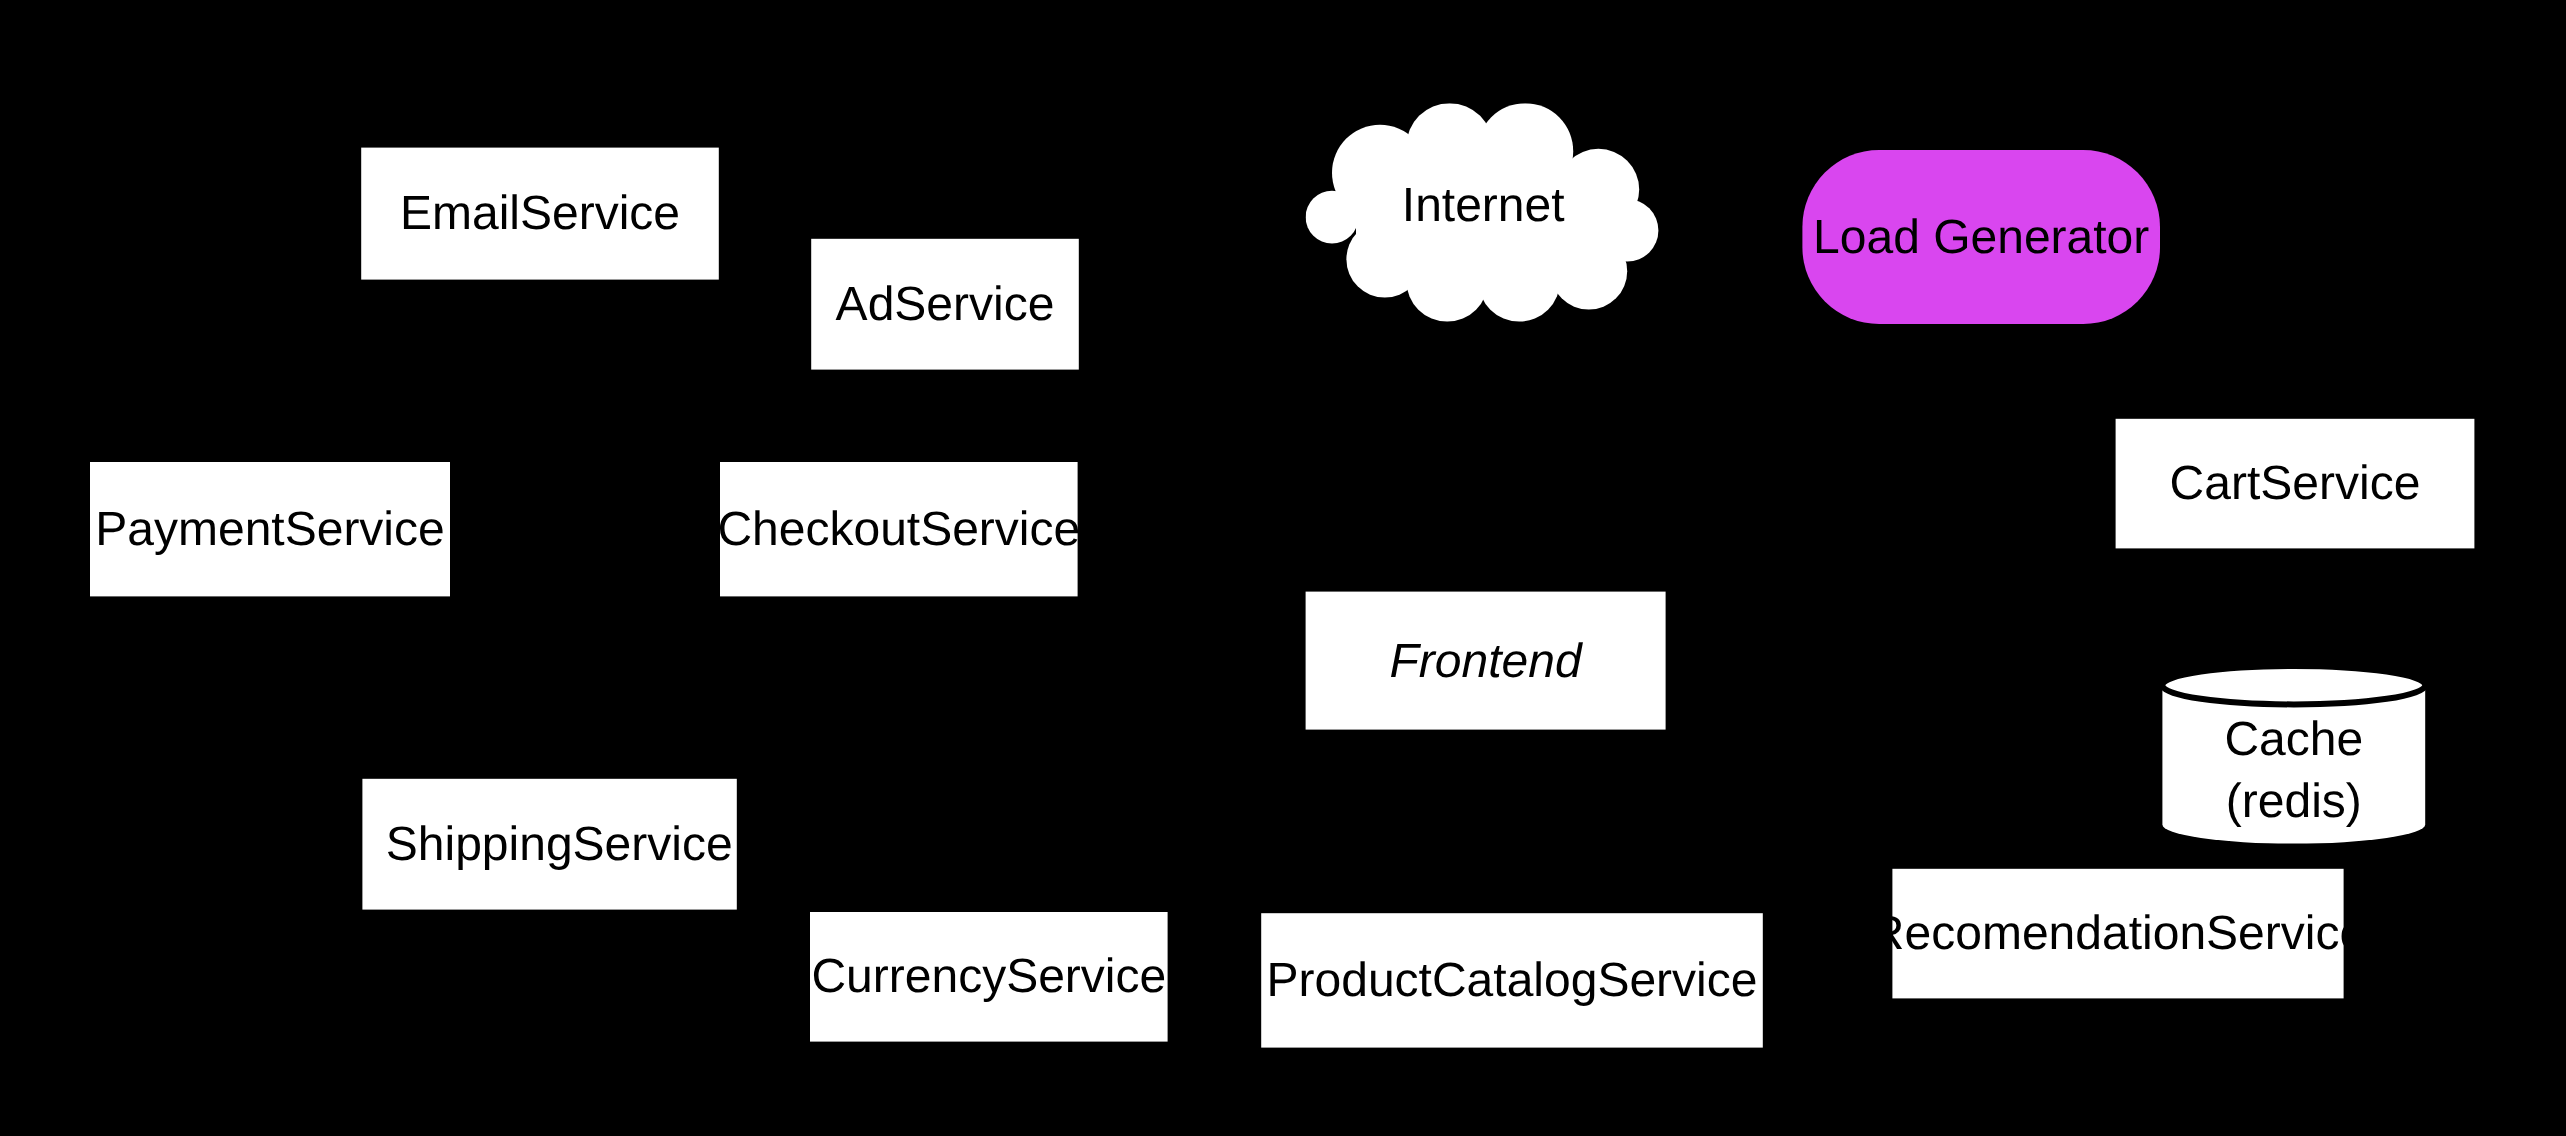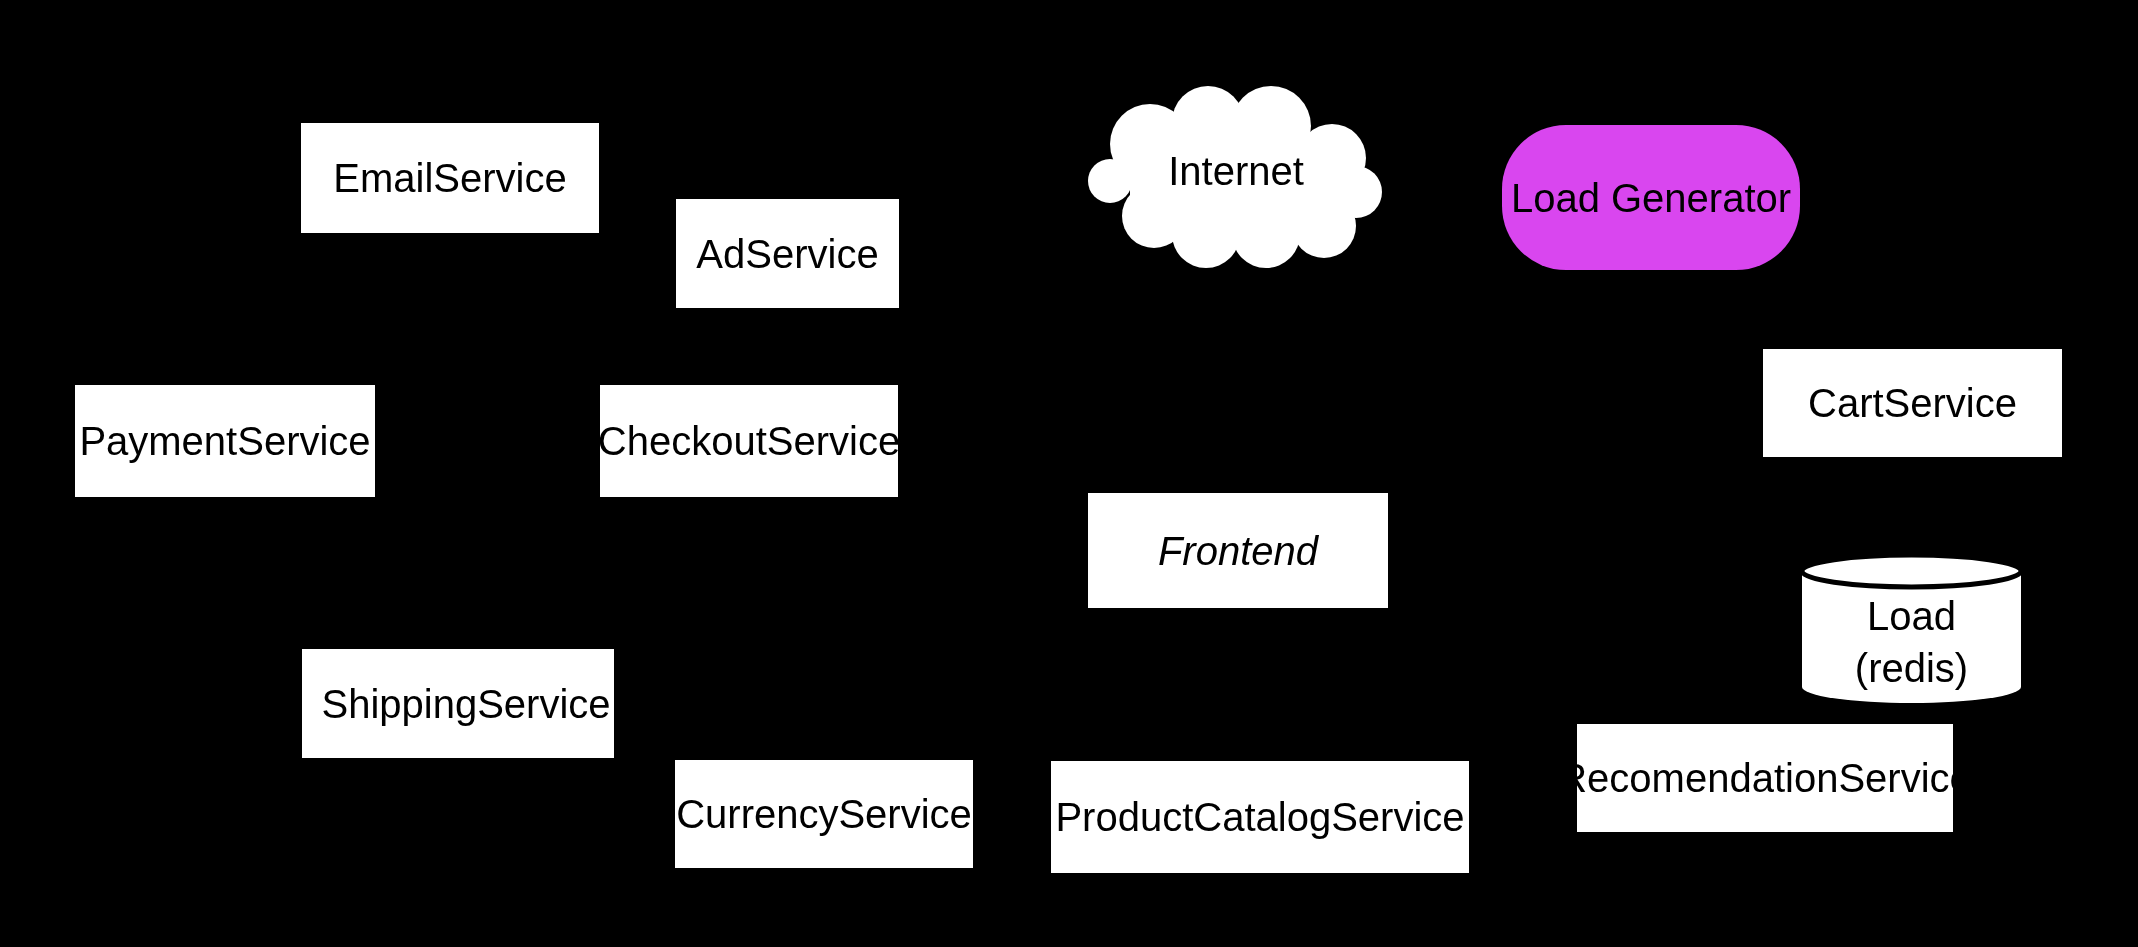--- a/index.html
+++ b/index.html
@@ -115,7 +115,7 @@
       <path d="M2,18 L2,134 A109.5,16 0 0 0 221,134 L221,18 Z" fill="#ffffff"></path>
       <ellipse cx="111.5" cy="18" rx="109.5" ry="16" fill="#ffffff" stroke="#000000" stroke-width="5"></ellipse>
     </svg>
-    <span class="label"><span>Load</span><br><span>(redis)</span></span>
+    <span class="label"><span>Cache</span><br><span>(redis)</span></span>
   </div>
 
   <div class="node rect" id="n-shipping">

